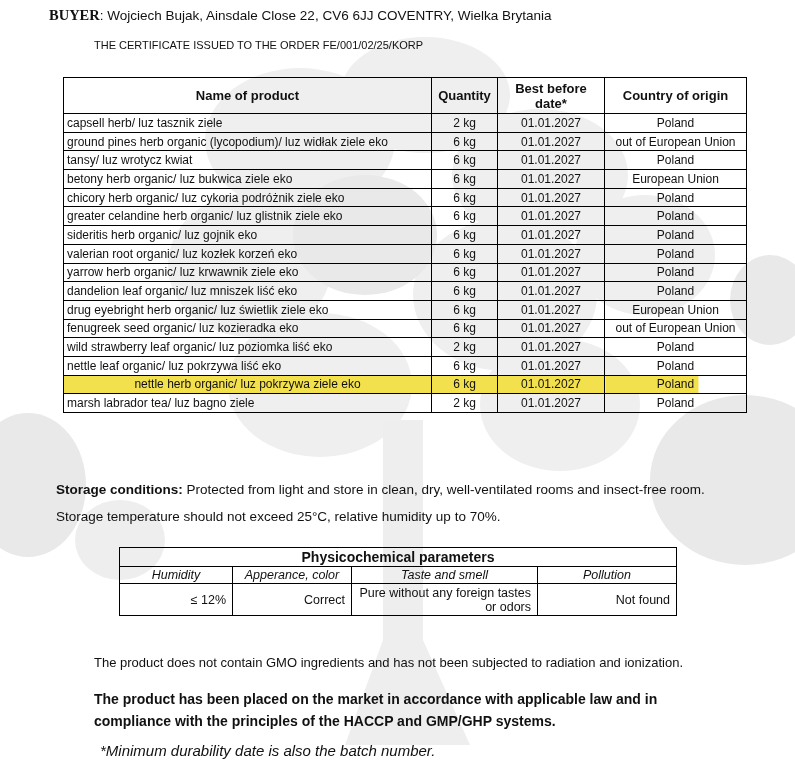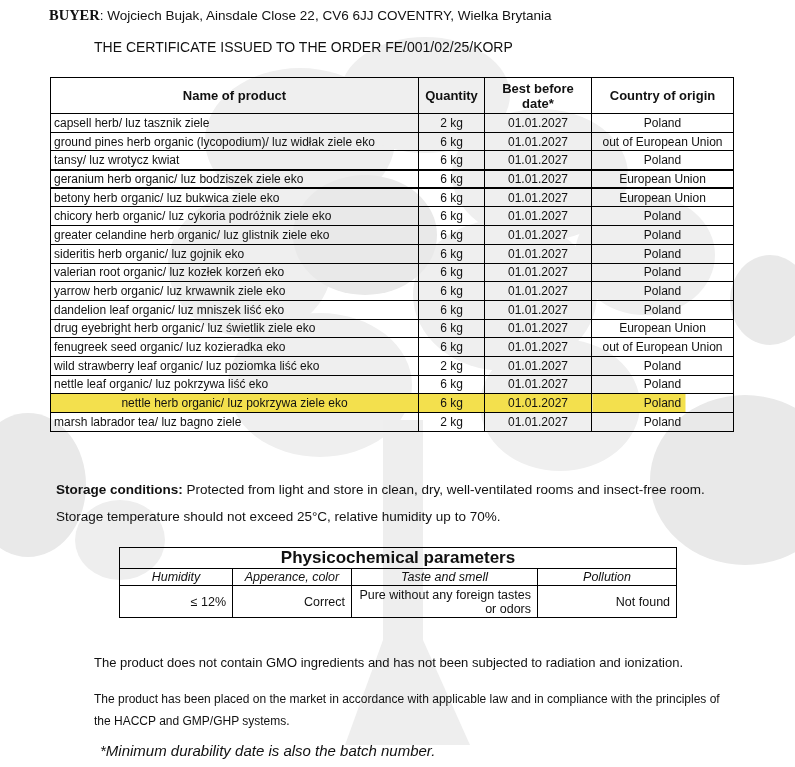--- a/index.html
+++ b/index.html
@@ -17,7 +17,7 @@
 
   .buyer-line { top: 7px; left: 49px; font-size: 13.5px; white-space: nowrap; }
   .buyer-label { font-family: "Liberation Serif", serif; font-weight: bold; font-size: 14.5px; }
-  .cert-line { top: 39px; left: 94px; font-size: 14px; white-space: nowrap; }
+  .cert-line { top: 39px; left: 94px; font-size: 11px; white-space: nowrap; }
 
   table { border-collapse: collapse; table-layout: fixed; background: transparent; }
   th, td { border: 1px solid #000; overflow: hidden; }

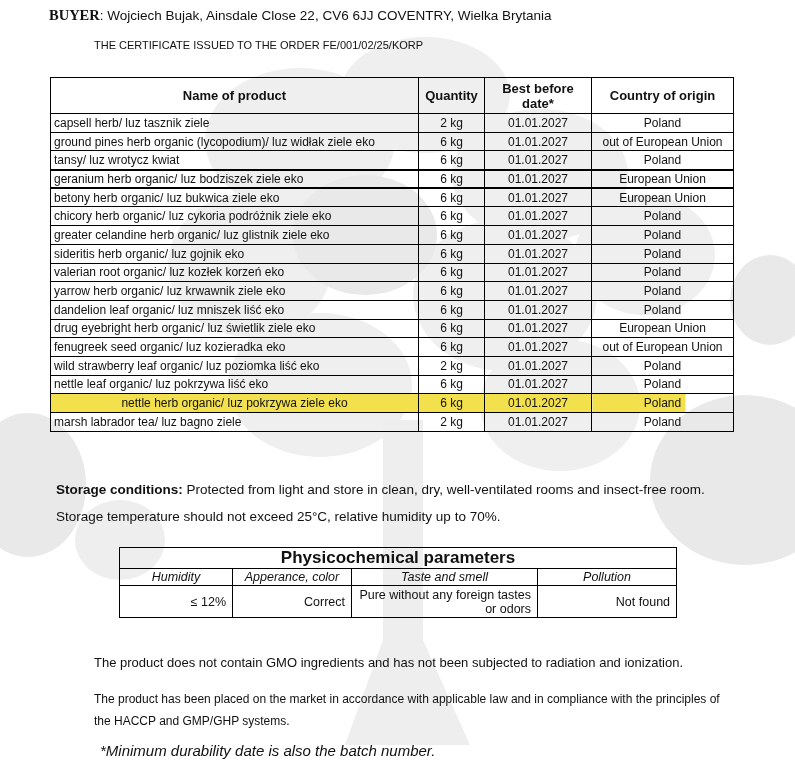--- a/index.html
+++ b/index.html
@@ -22,7 +22,7 @@
   table { border-collapse: collapse; table-layout: fixed; background: transparent; }
   th, td { border: 1px solid #000; overflow: hidden; }
 
-  .products { top: 77px; left: 50px; width: 683px; font-size: 12px; padding-left: 44px; }
+  .products { top: 77px; left: 63px; width: 683px; font-size: 12px; padding-left: 44px; }
   .products col.c-name   { width: 368px; }
   .products col.c-qty    { width: 66px; }
   .products col.c-date   { width: 107px; }

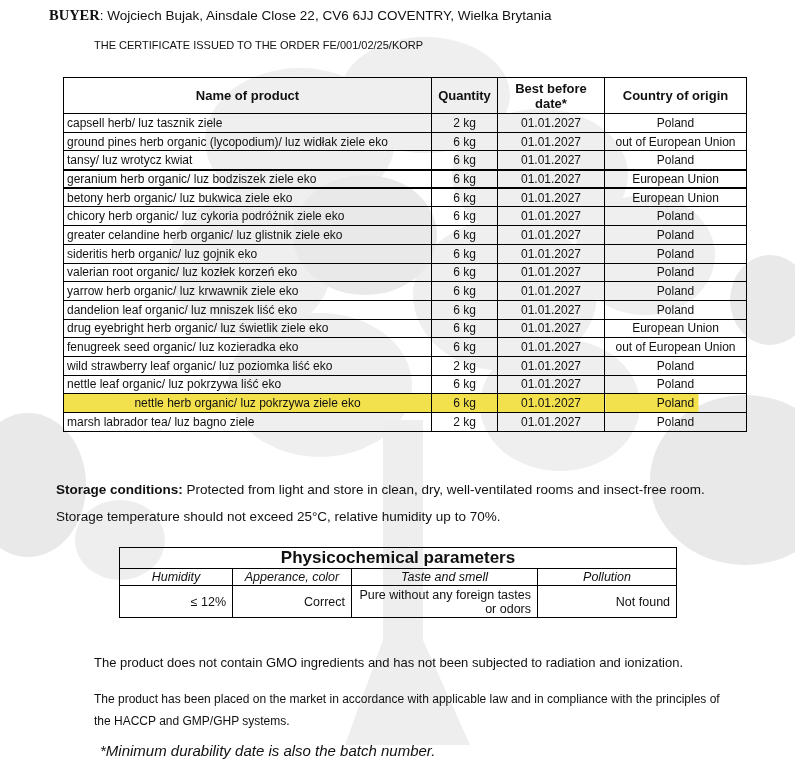--- a/index.html
+++ b/index.html
@@ -123,12 +123,6 @@
           <td class="cell-center">01.01.2027</td>
           <td class="cell-center">Poland</td>
         </tr>
-        <tr class="thick">
-          <td class="cell-name">geranium herb organic/ luz bodziszek ziele eko</td>
-          <td class="cell-center">6 kg</td>
-          <td class="cell-center">01.01.2027</td>
-          <td class="cell-center">European Union</td>
-        </tr>
         <tr>
           <td class="cell-name">betony herb organic/ luz bukwica ziele eko</td>
           <td class="cell-center">6 kg</td>

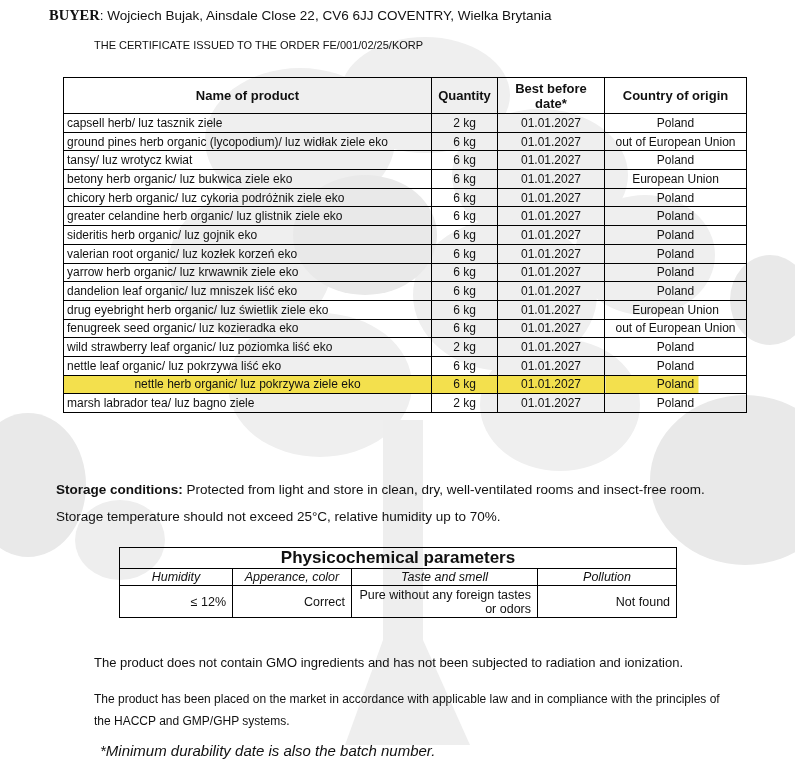--- a/index.html
+++ b/index.html
@@ -46,7 +46,7 @@
   .physico col.p-app  { width: 119px; }
   .physico col.p-taste{ width: 186px; }
   .physico col.p-pol  { width: 139px; }
-  .physico th.title { font-size: 17px; font-weight: bold; text-align: center; height: 19px; }
+  .physico th.title { font-size: 14px; font-weight: bold; text-align: center; height: 19px; }
   .physico th.sub { font-style: italic; font-weight: normal; text-align: center; height: 17px; }
   .physico td { text-align: right; vertical-align: middle; height: 32px; padding: 0 6px; }
 

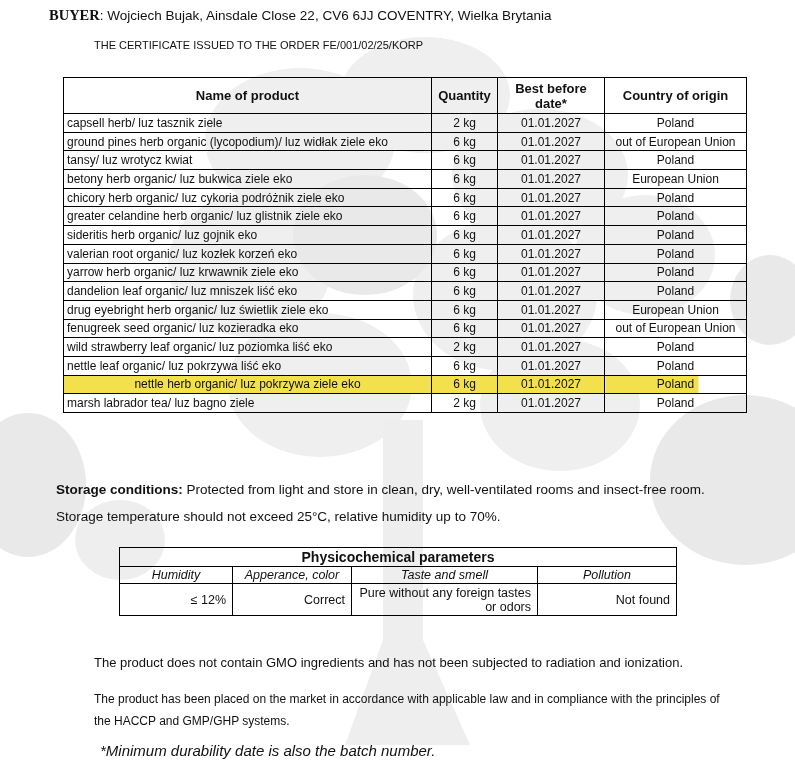--- a/index.html
+++ b/index.html
@@ -51,7 +51,7 @@
   .physico td { text-align: right; vertical-align: middle; height: 32px; padding: 0 6px; }
 
   .para-gmo   { top: 655px; left: 94px; font-size: 13px; white-space: nowrap; }
-  .para-haccp { top: 688px; left: 94px; font-size: 12px; width: 640px; line-height: 22px; }
+  .para-haccp { top: 688px; left: 94px; font-size: 14px; width: 640px; line-height: 22px; font-weight: bold; }
   .footnote   { top: 742px; left: 100px; font-size: 15px; font-style: italic; white-space: nowrap; }
 </style>
 </head>

